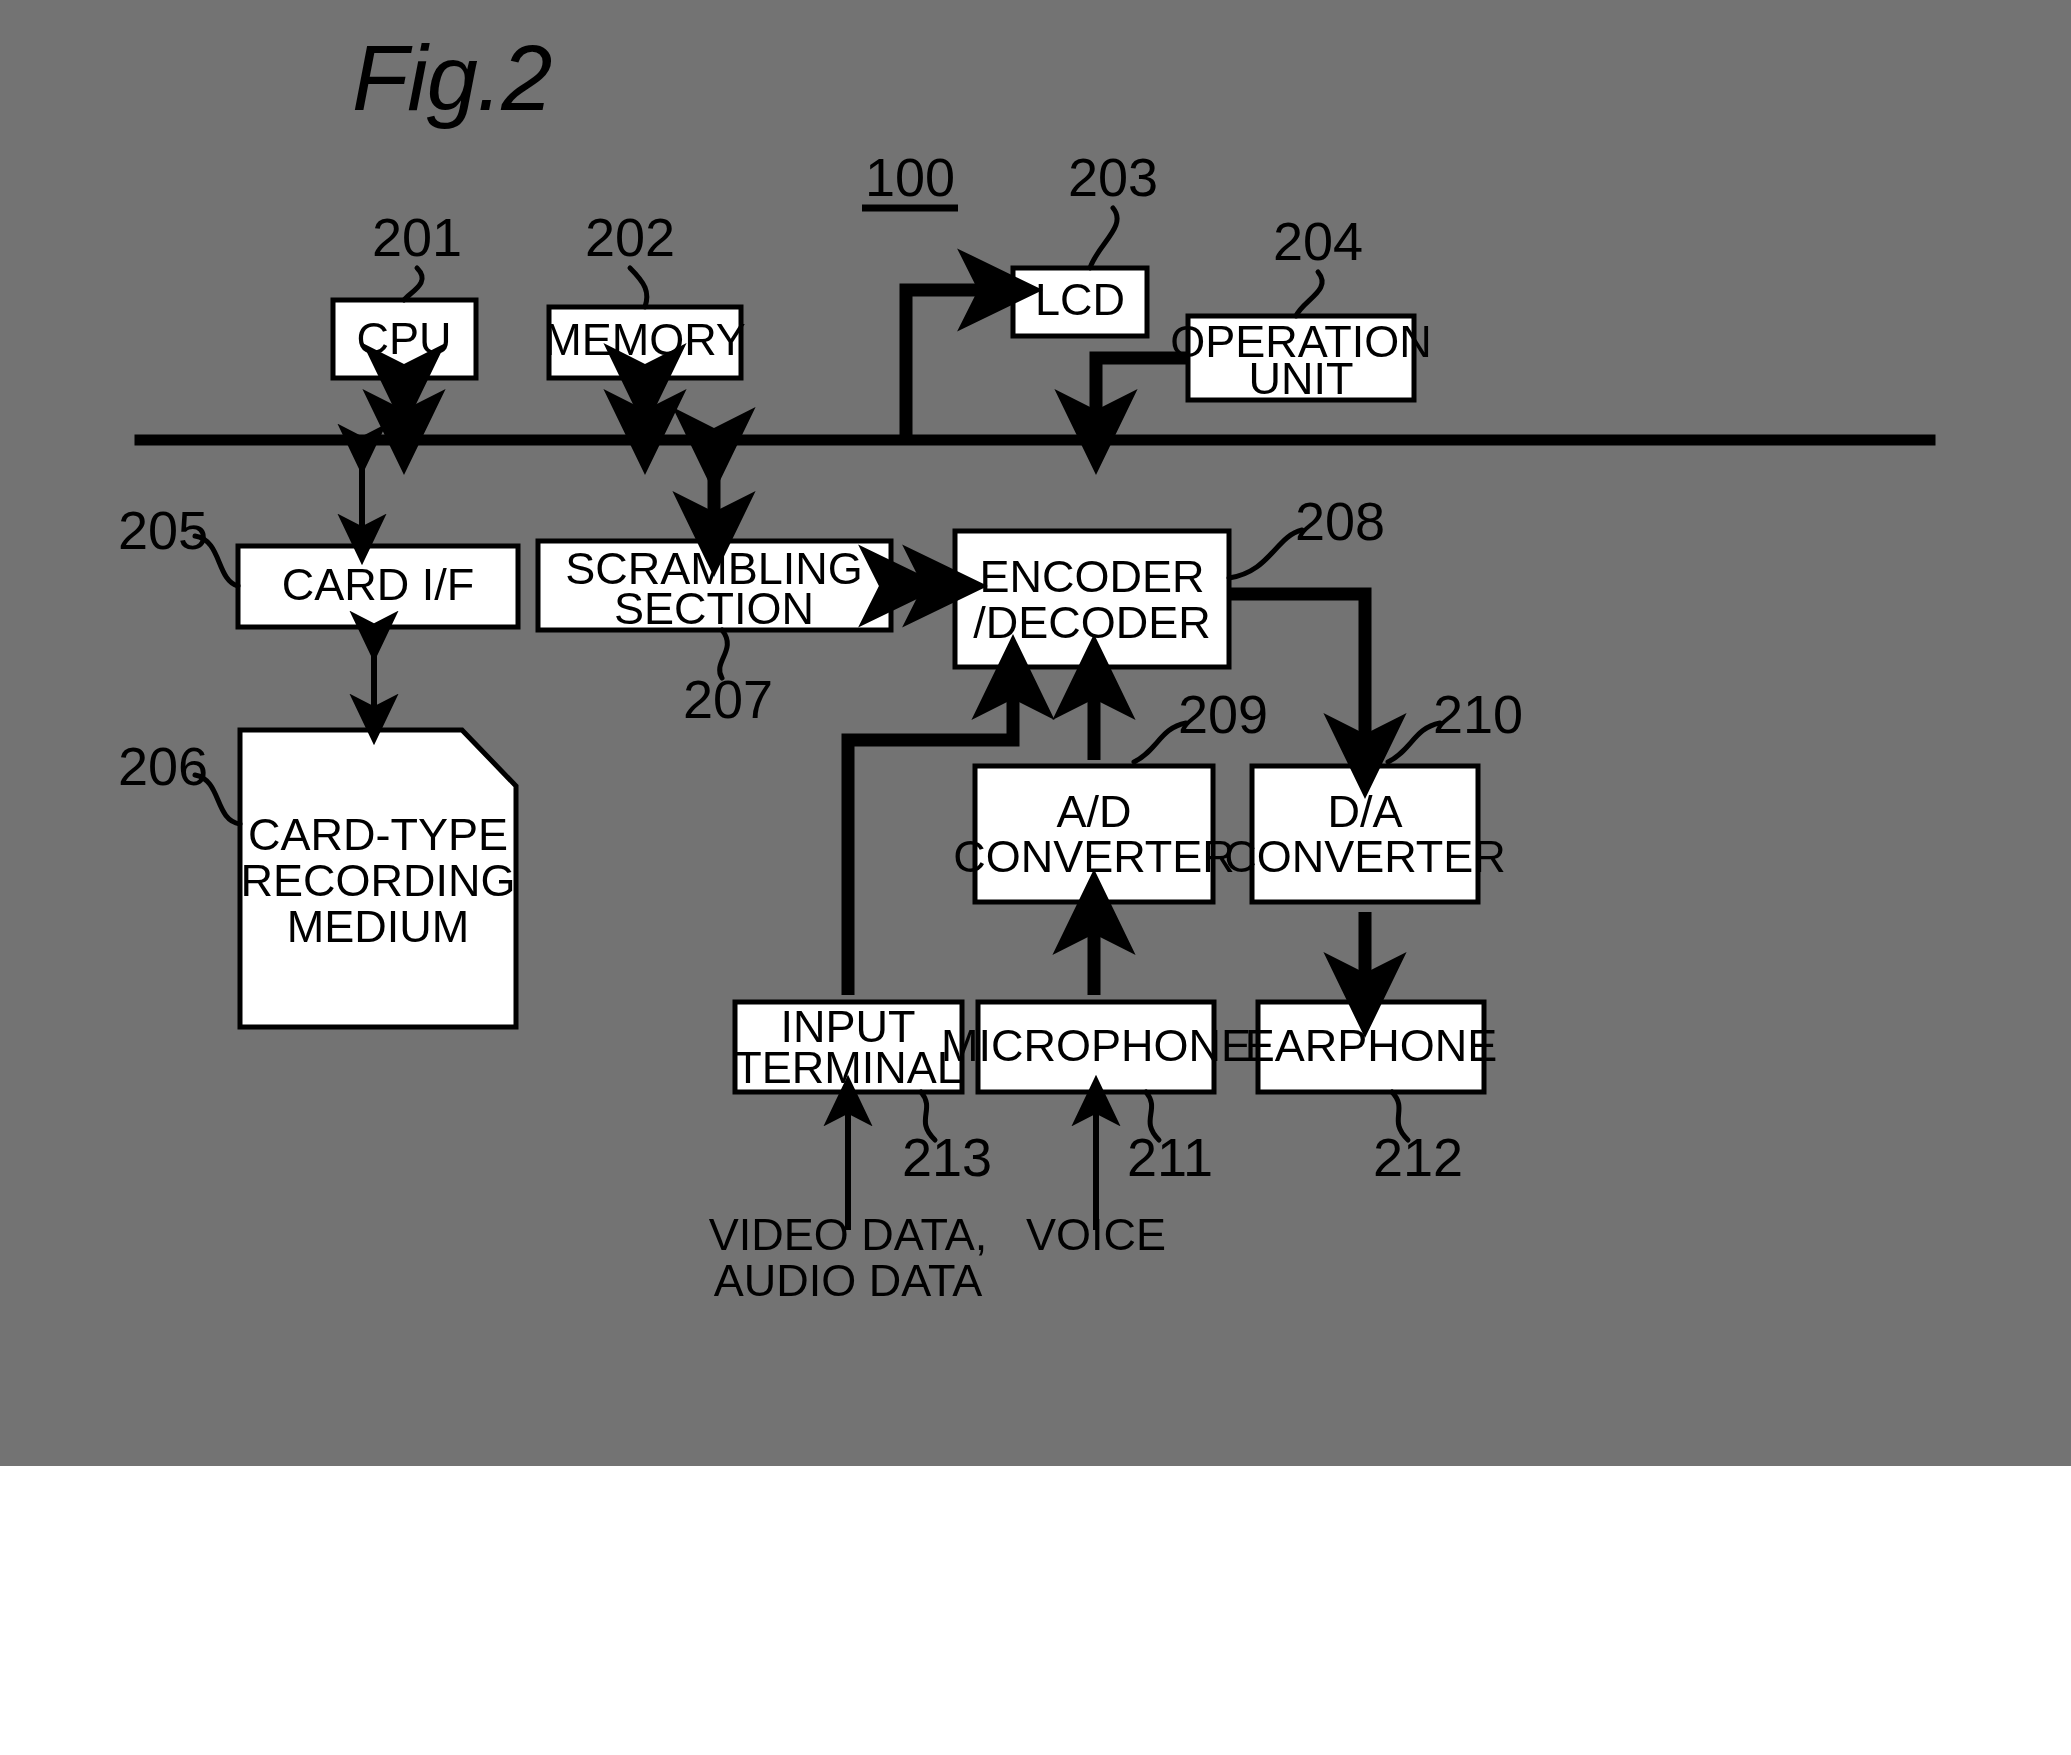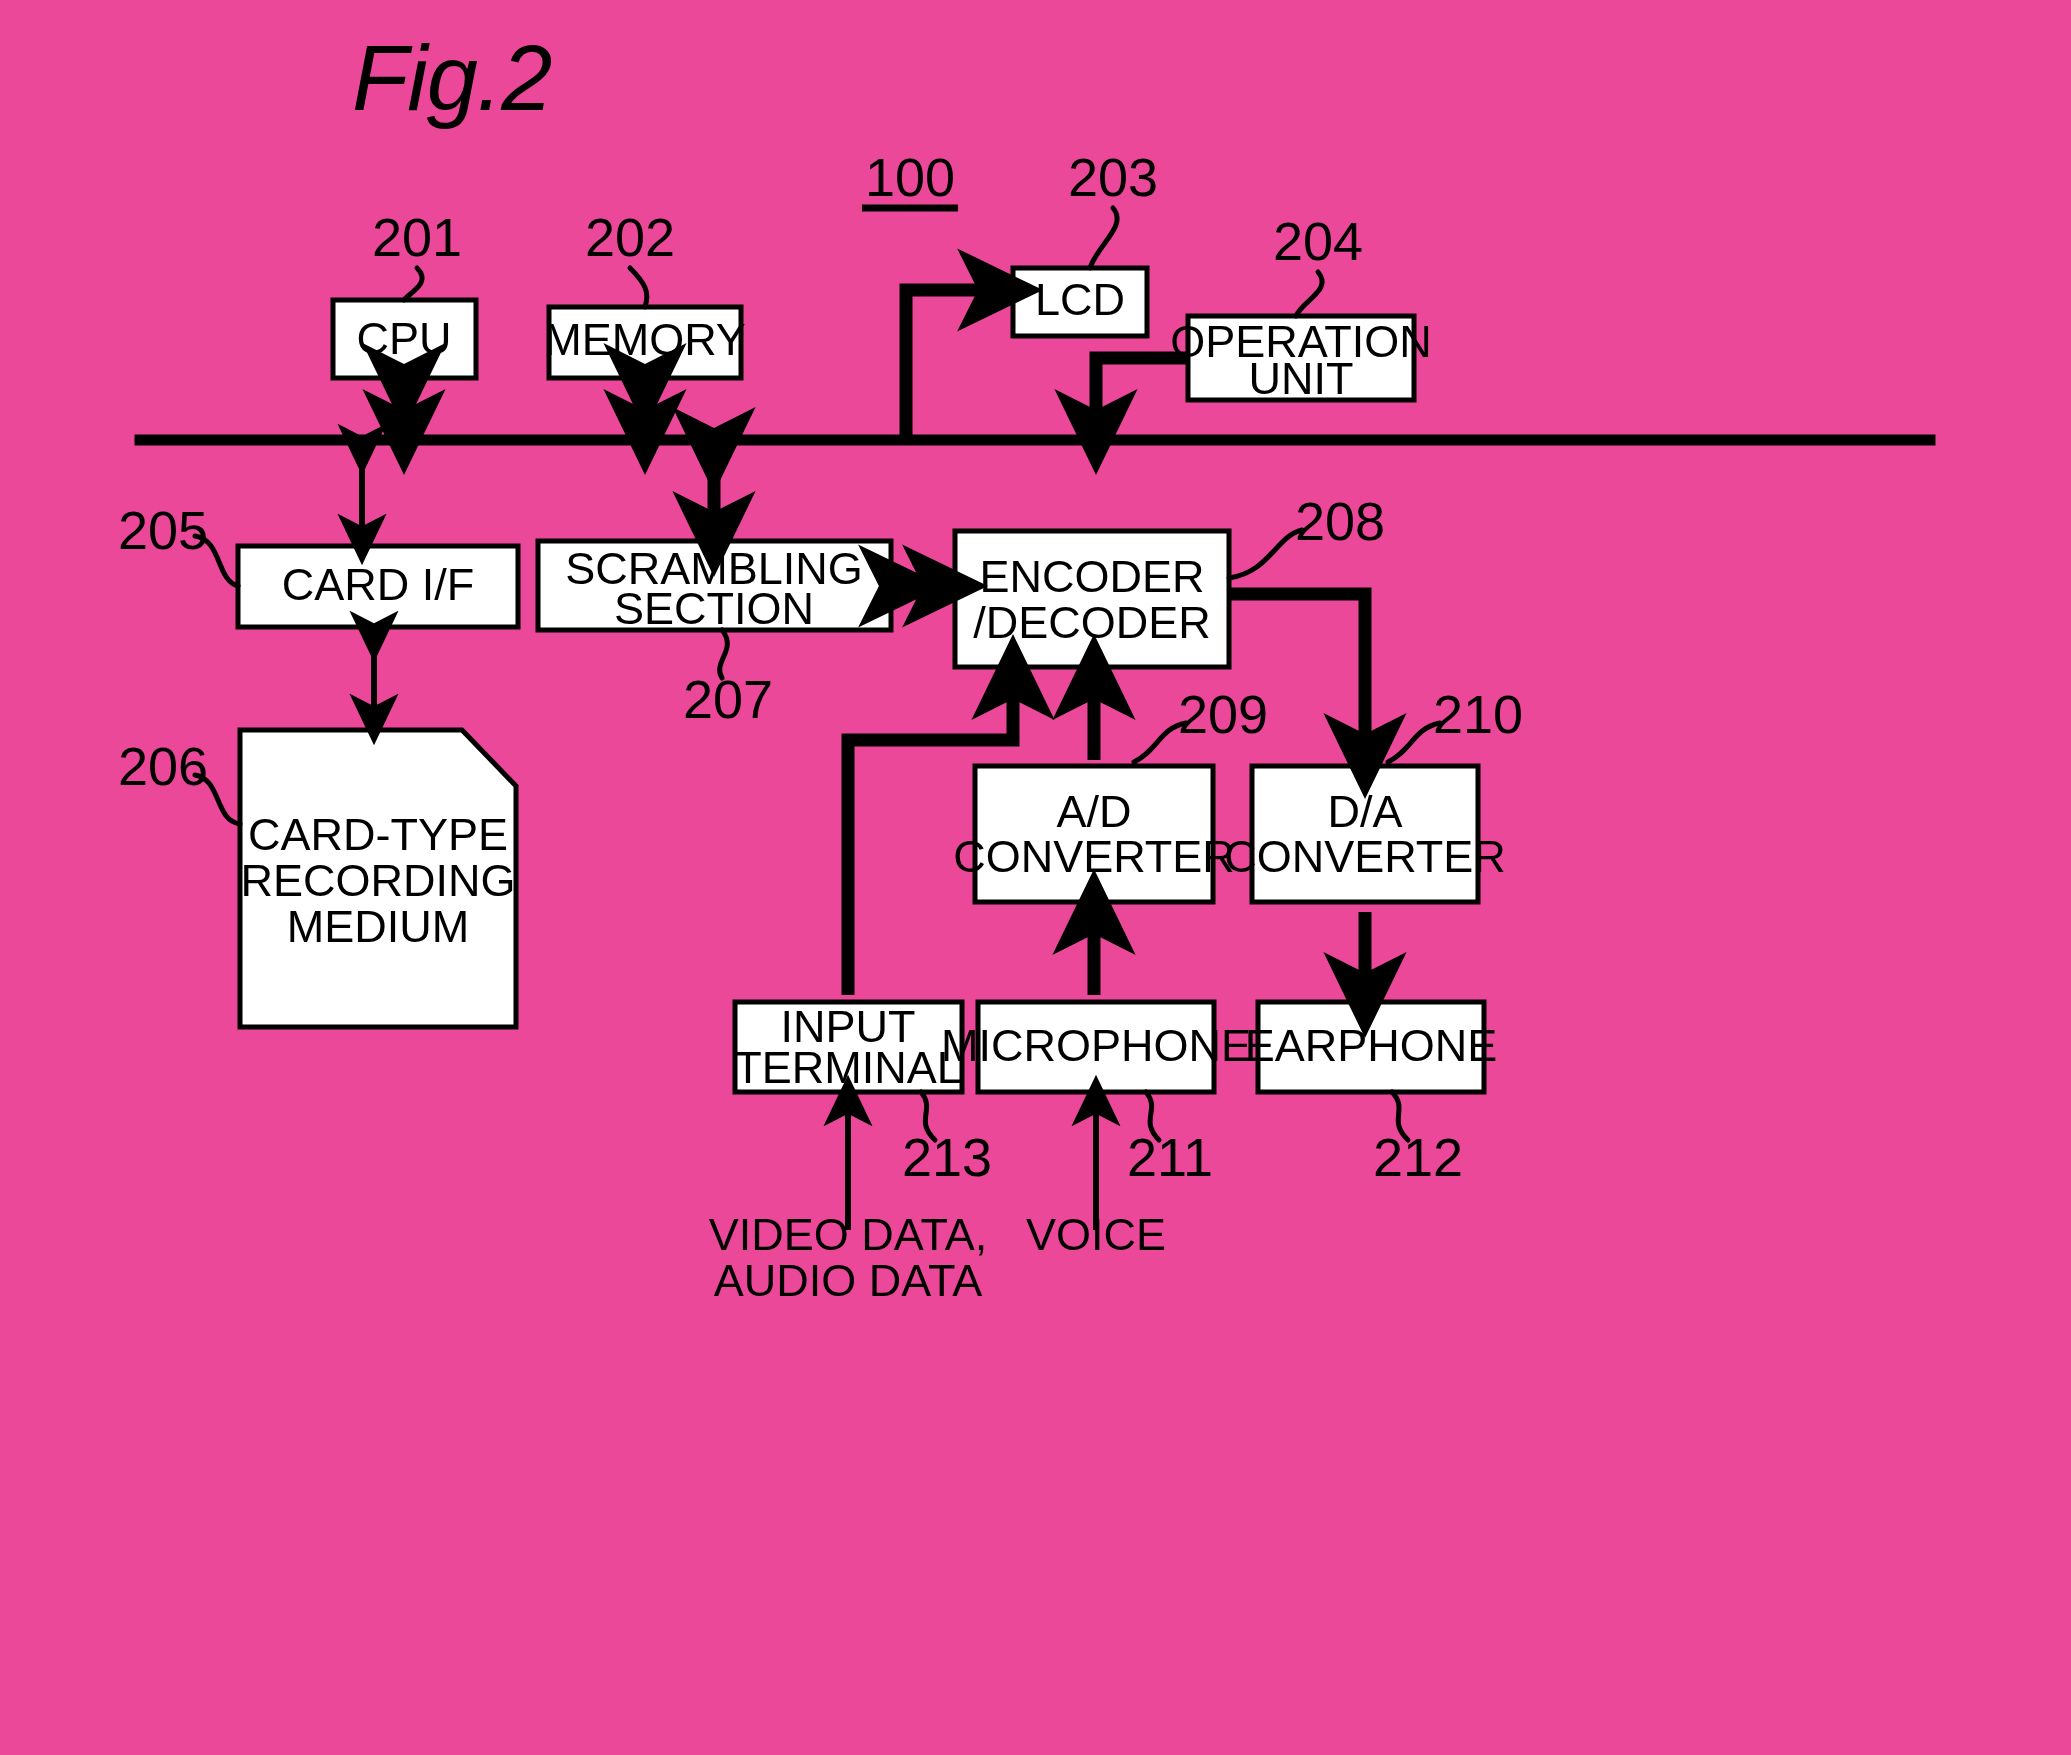--- a/index.html
+++ b/index.html
@@ -17,8 +17,8 @@
   #figure-root {
     position: relative;
     width: 2071px;
-    height: 1755px;
-    background: #ec4899;
+    height: 1466px;
+    background: #737373;
   }
   svg#diagram {
     position: absolute;

